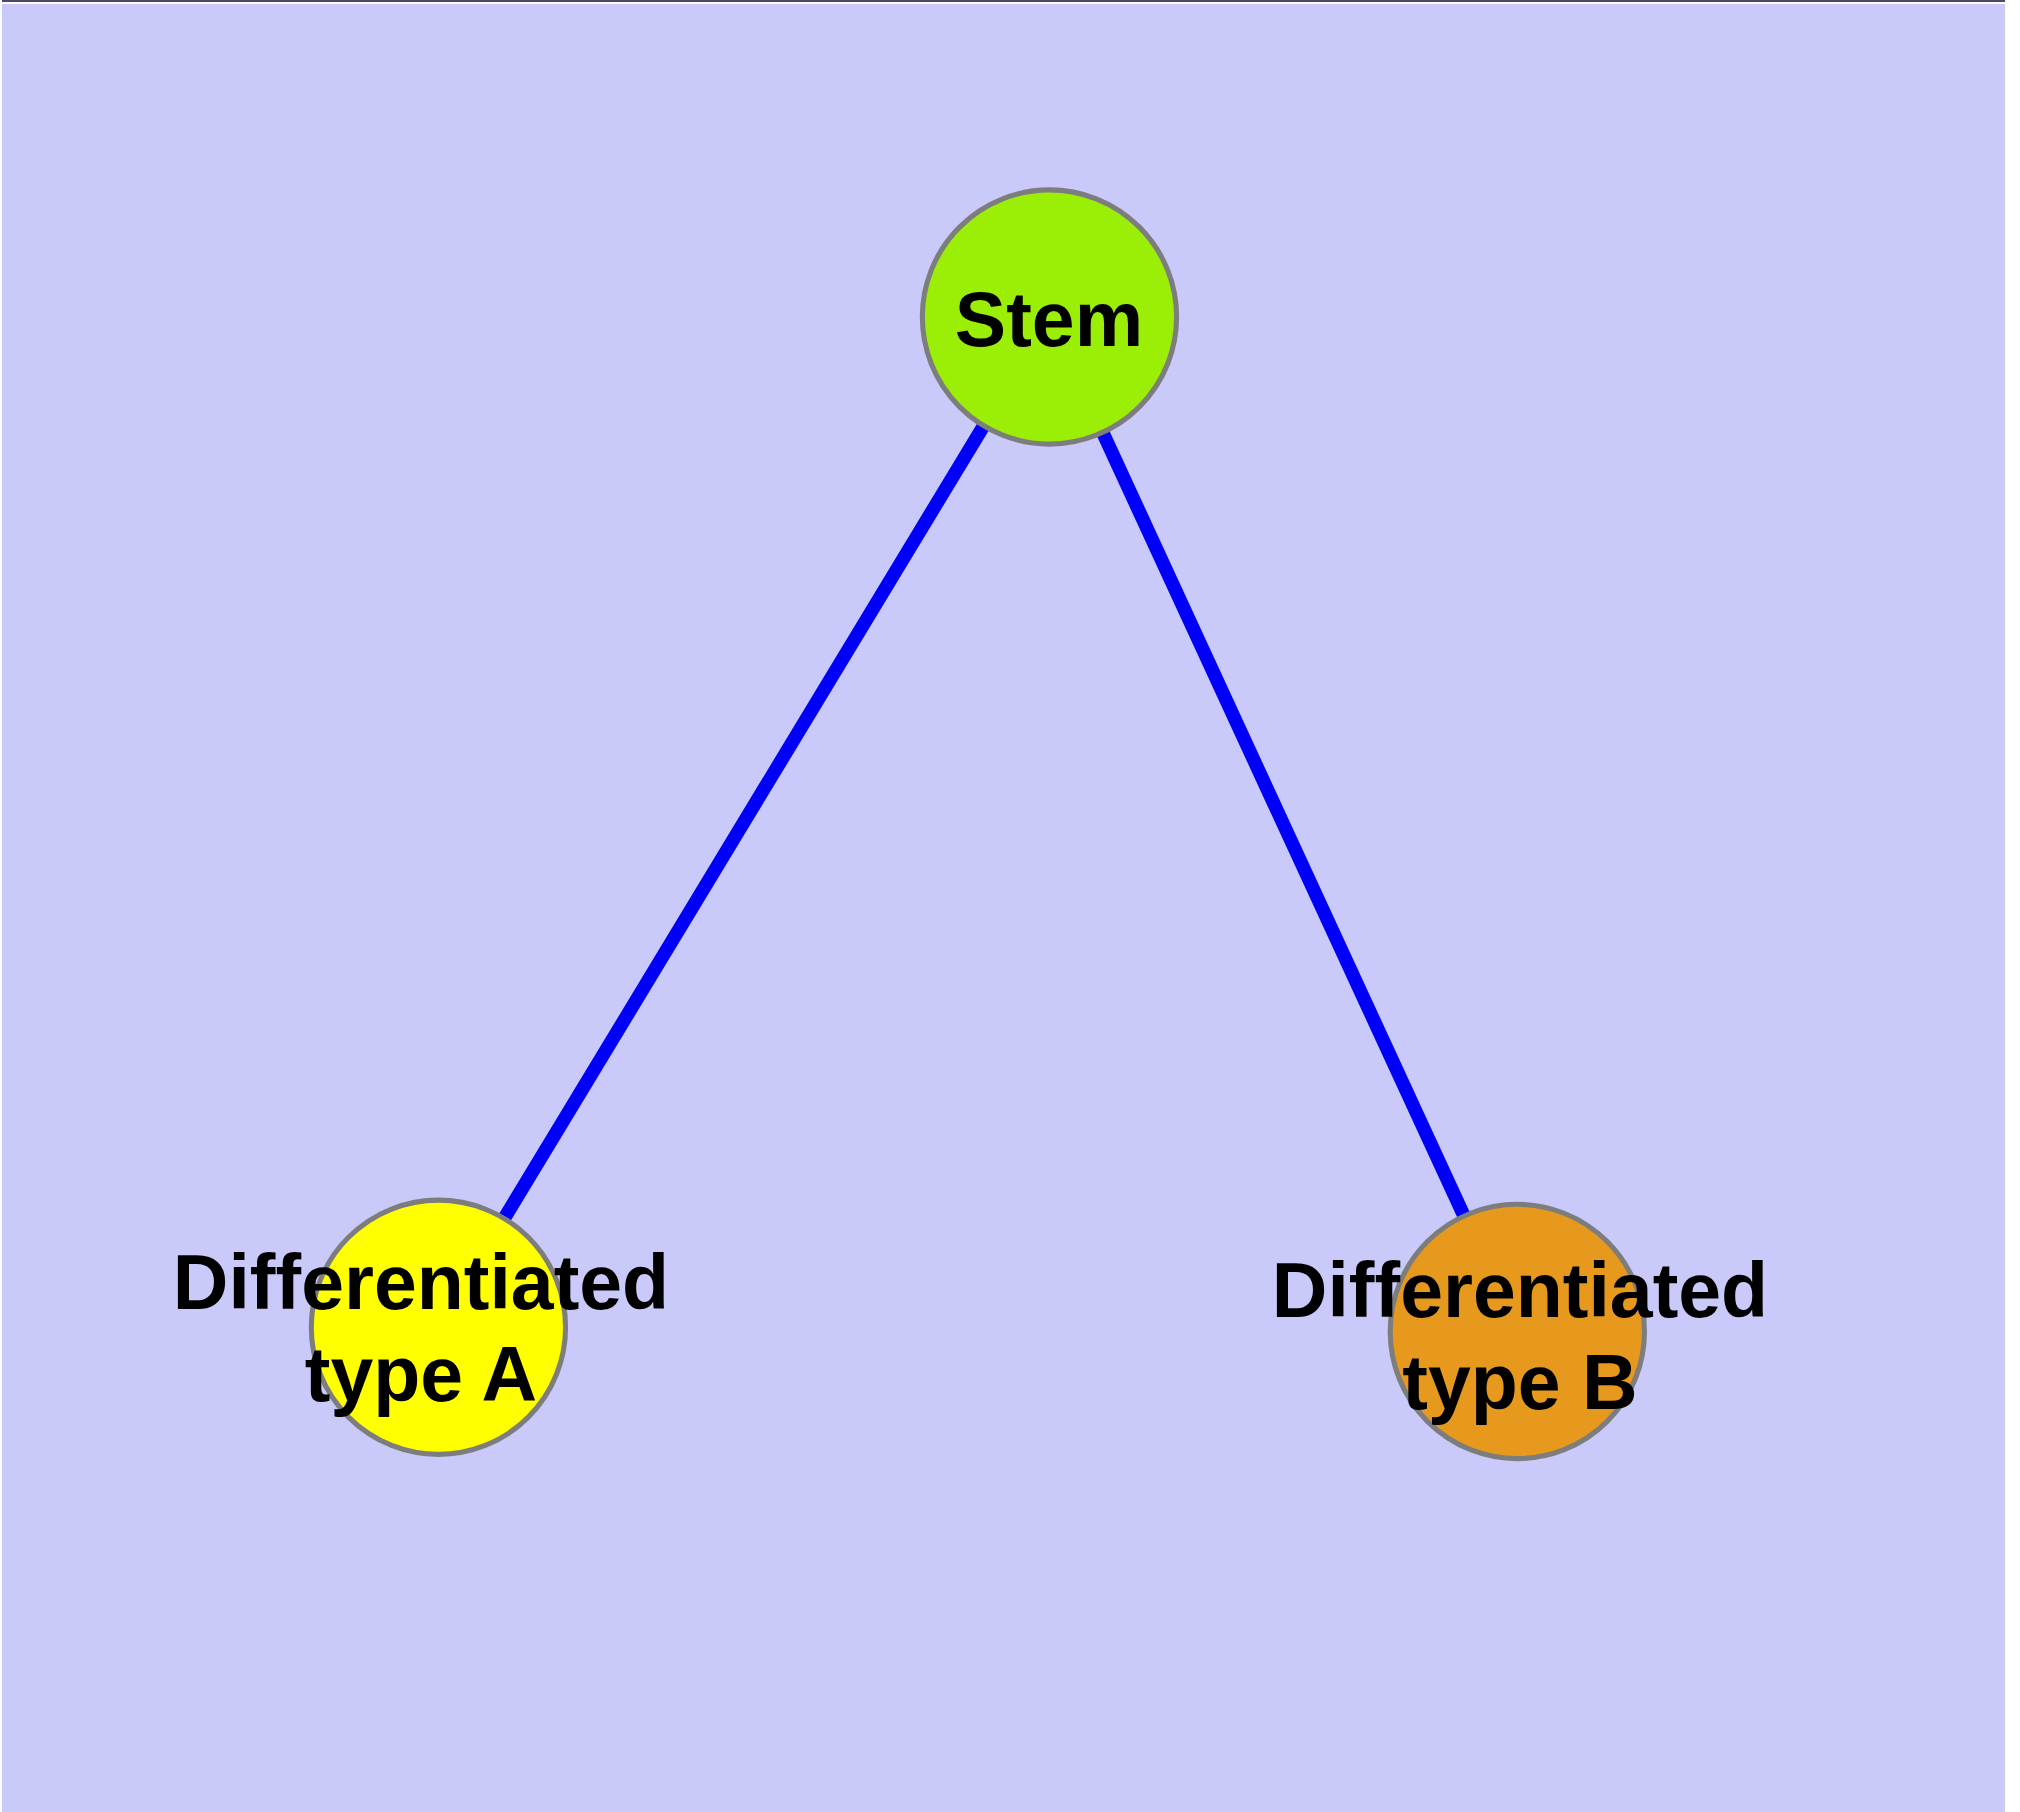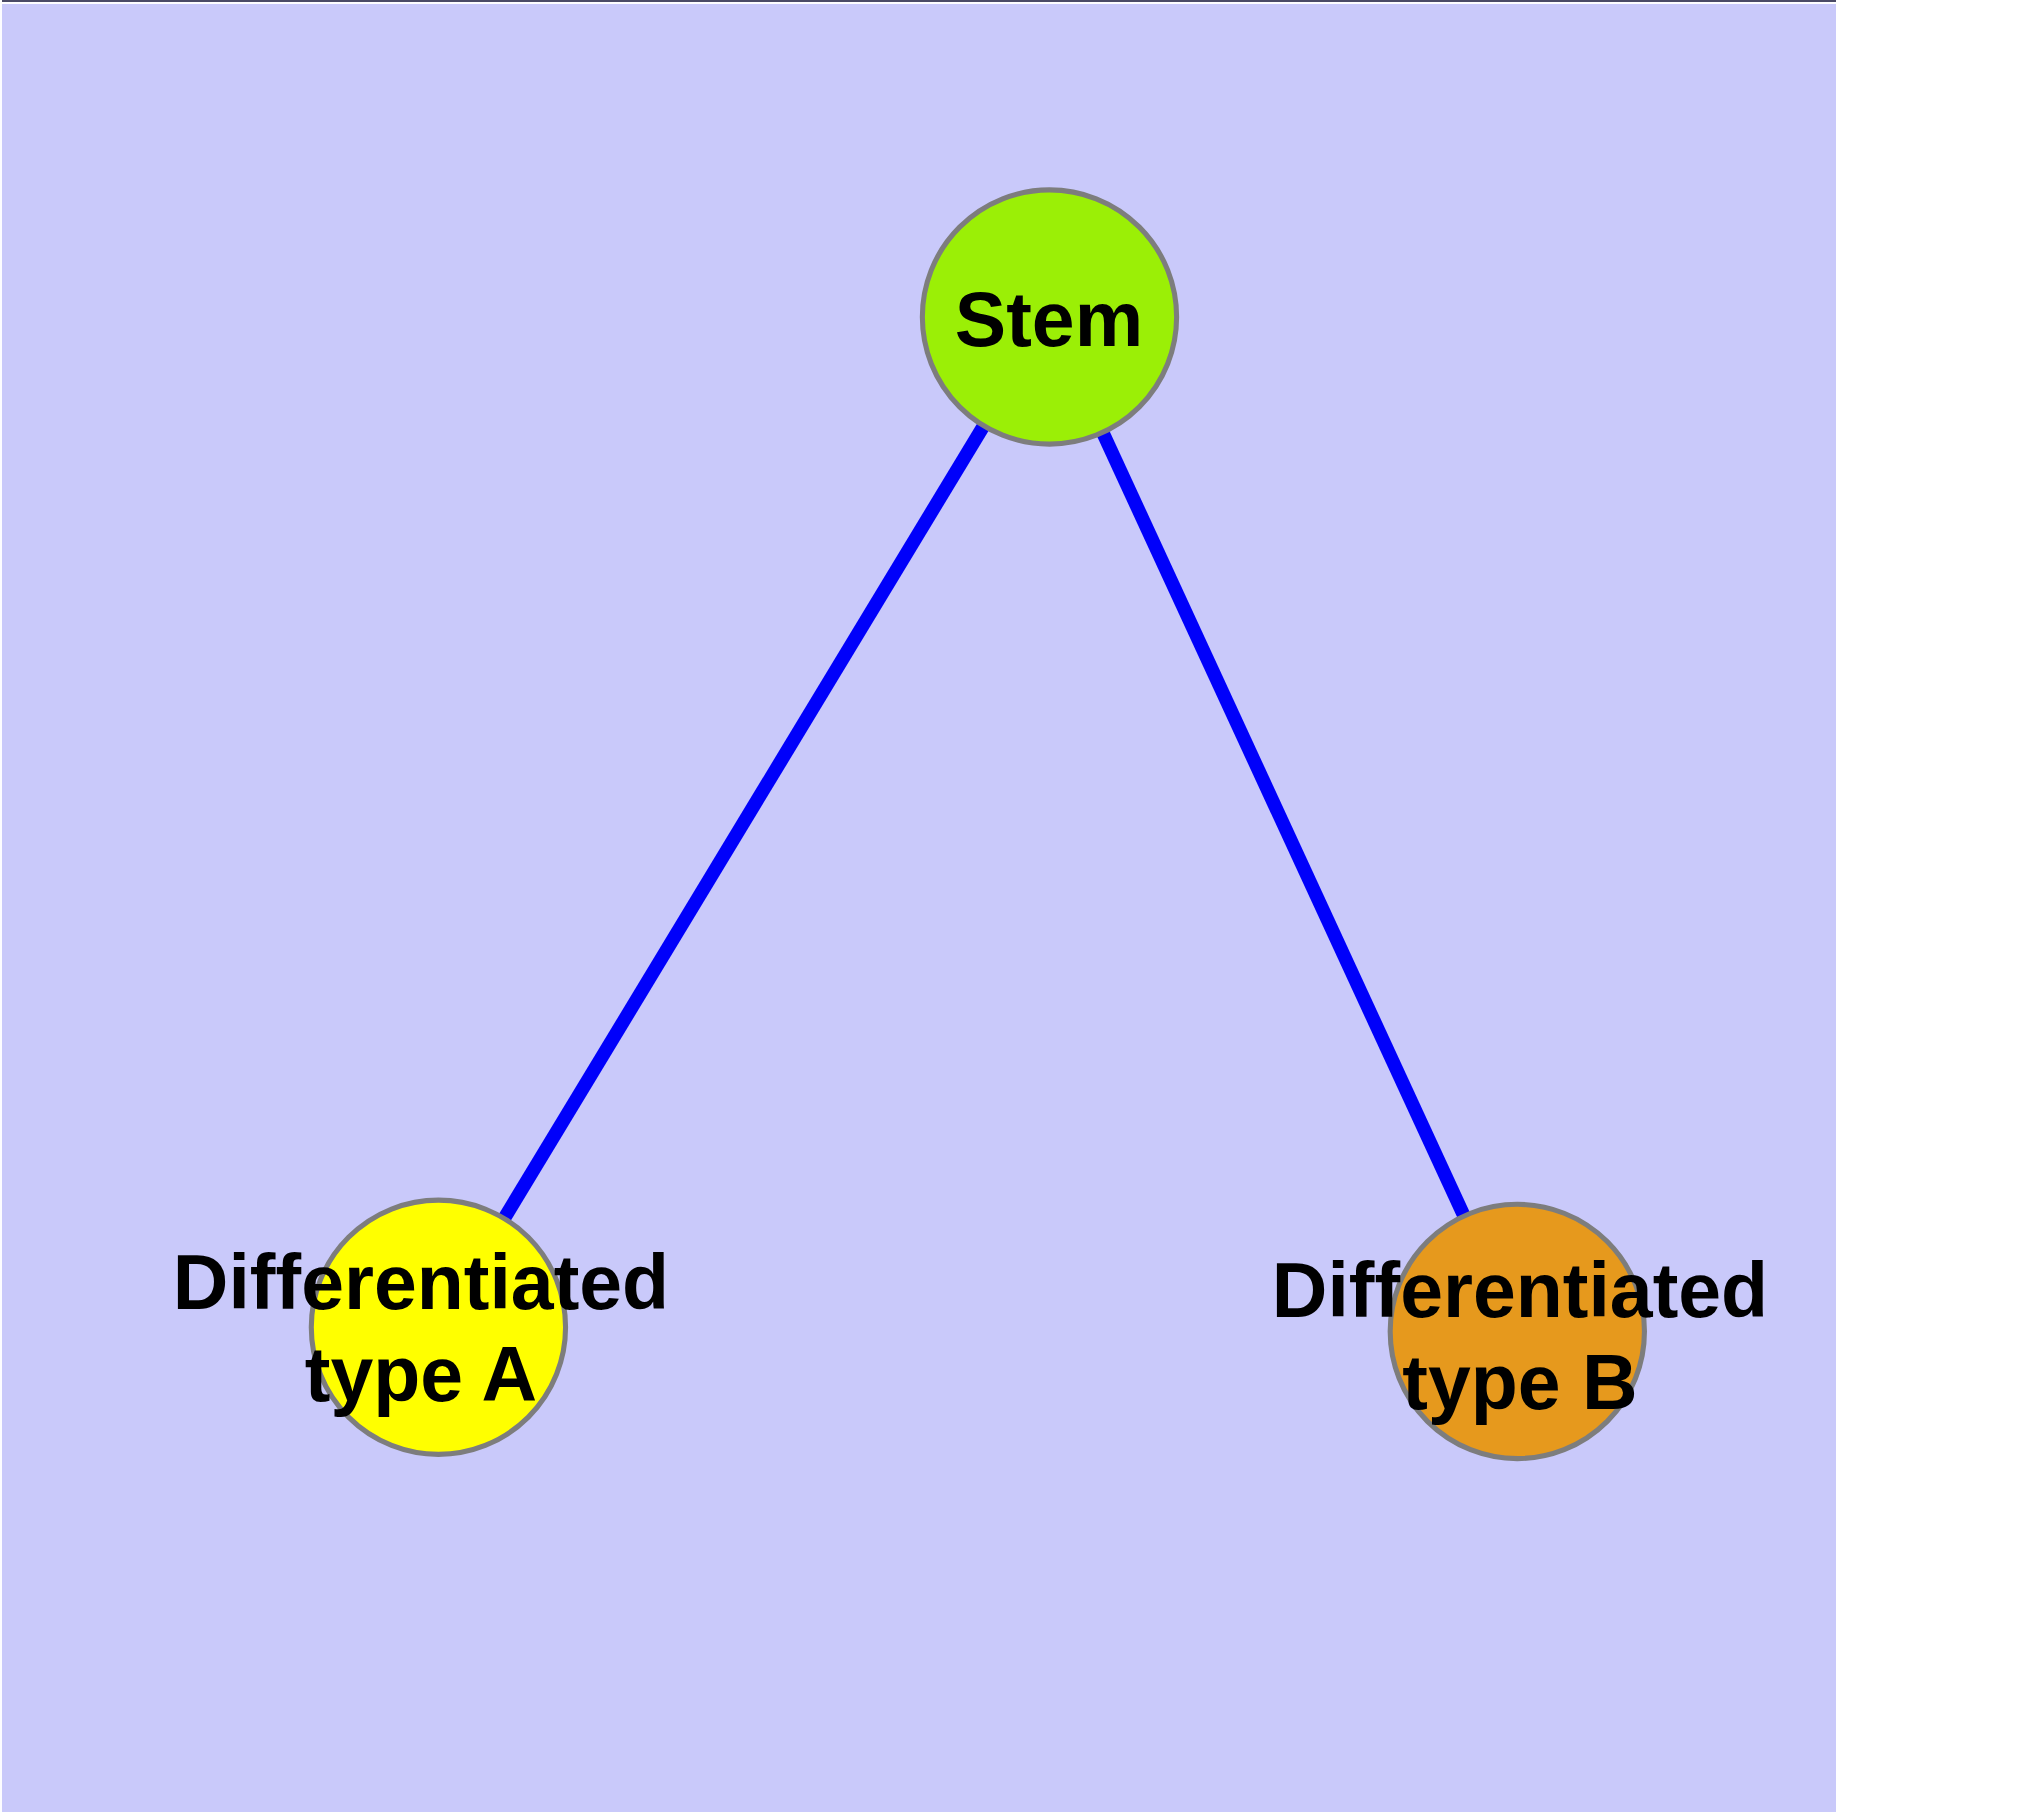--- a/index.html
+++ b/index.html
@@ -5,11 +5,12 @@
   html, body { margin: 0; padding: 0; }
   .canvas {
     position: relative;
-    width: 1836px;
+    width: 1997px;
     height: 1812px;
     overflow: hidden;
     font-family: "Liberation Sans", sans-serif;
     background: #C9C9FA;
+    padding-left: 8px;
   }
   .graph-svg {
     position: absolute;

